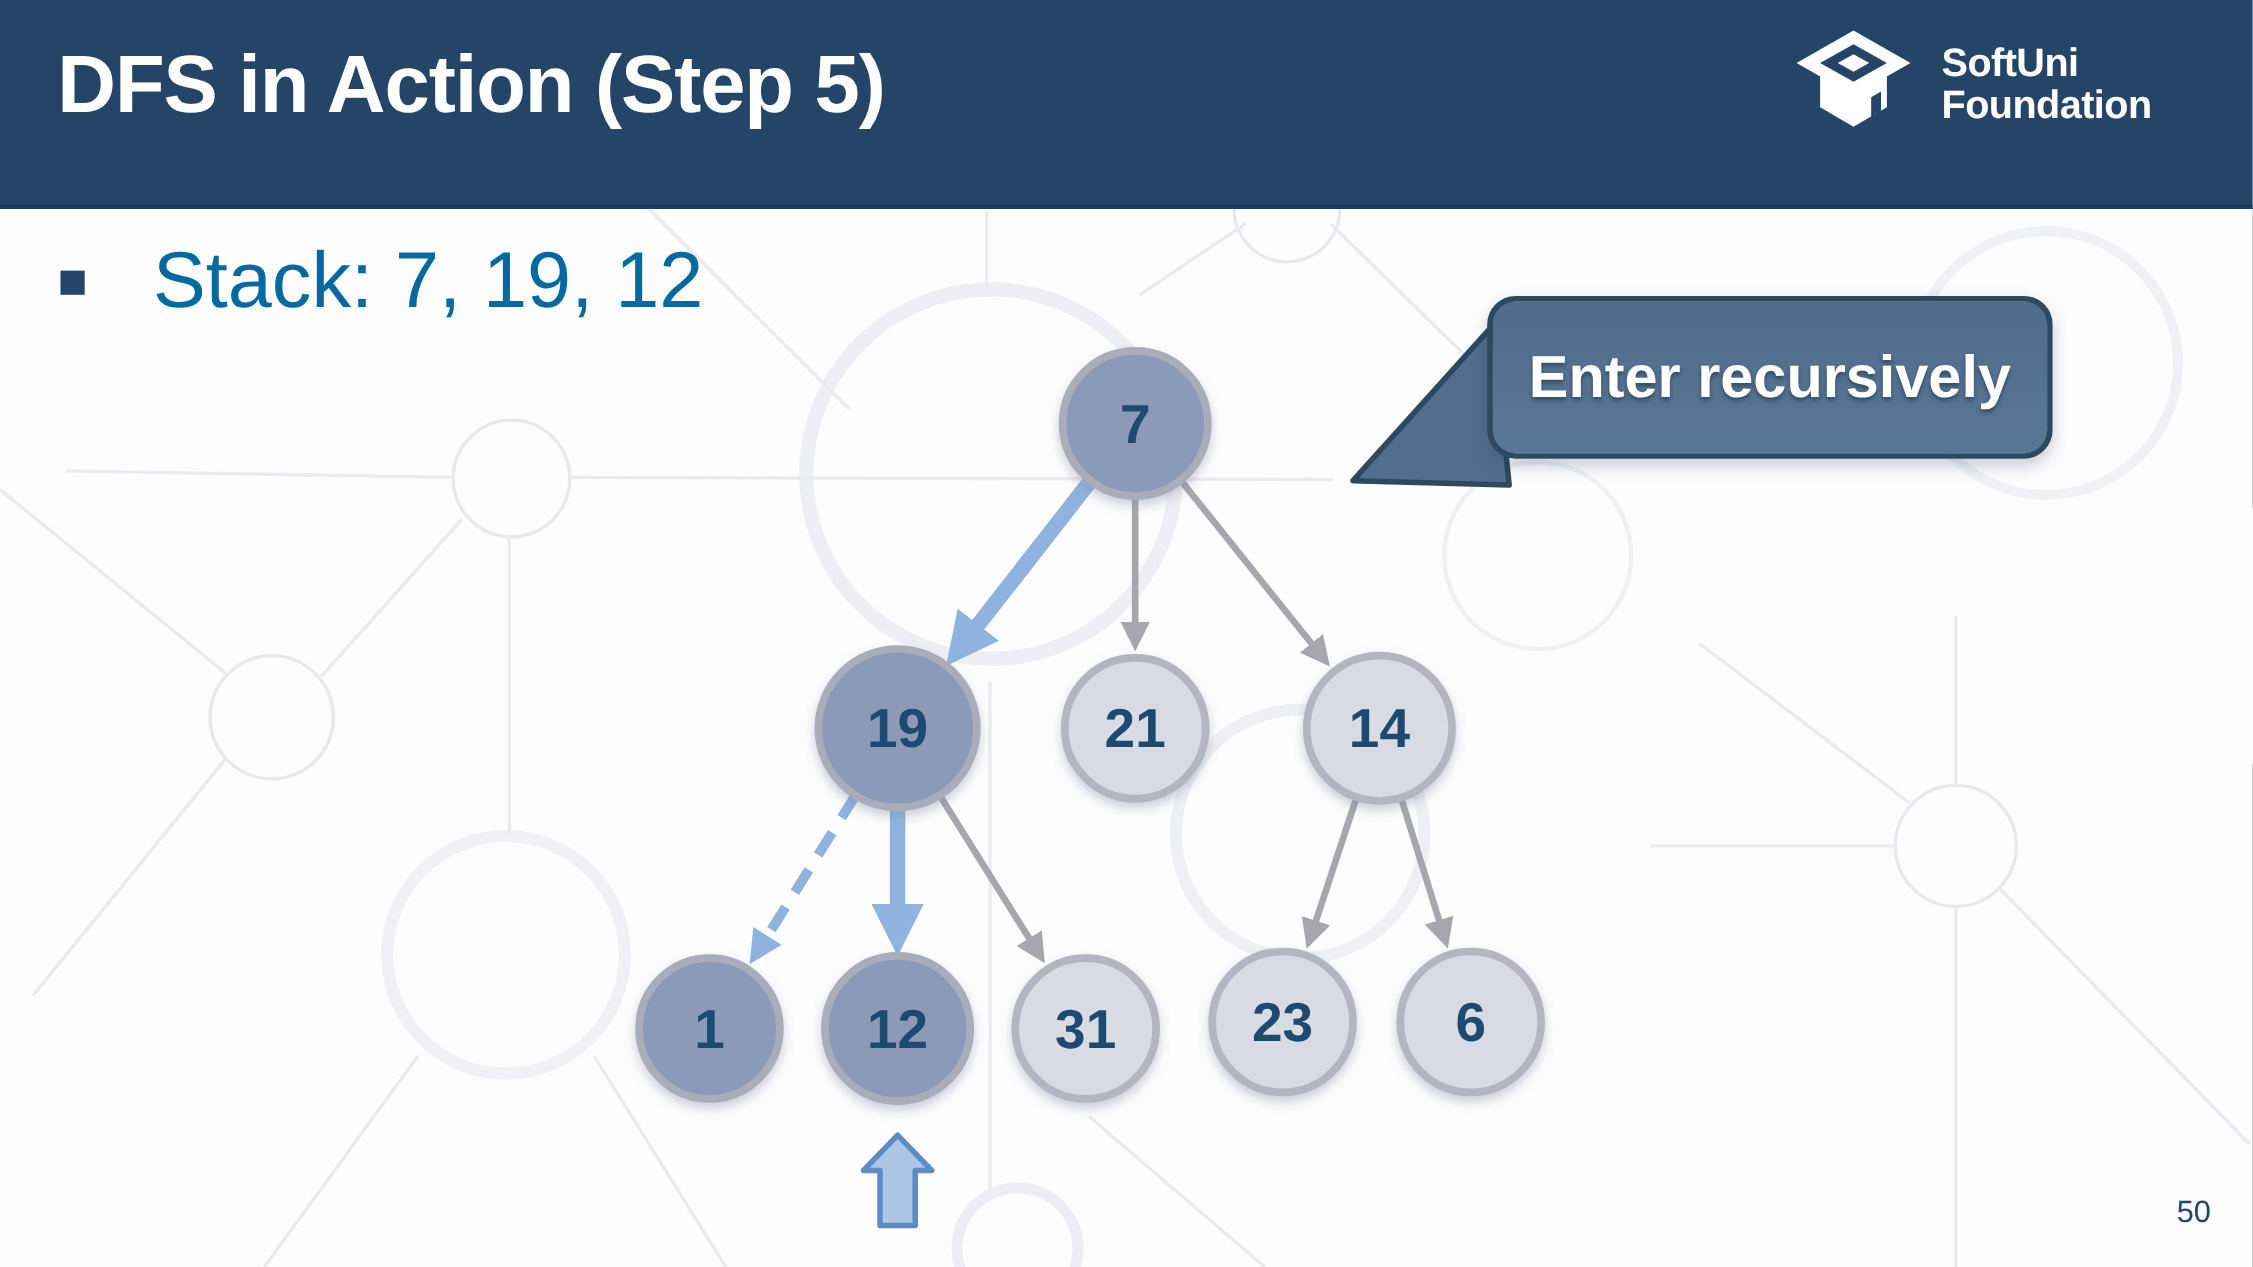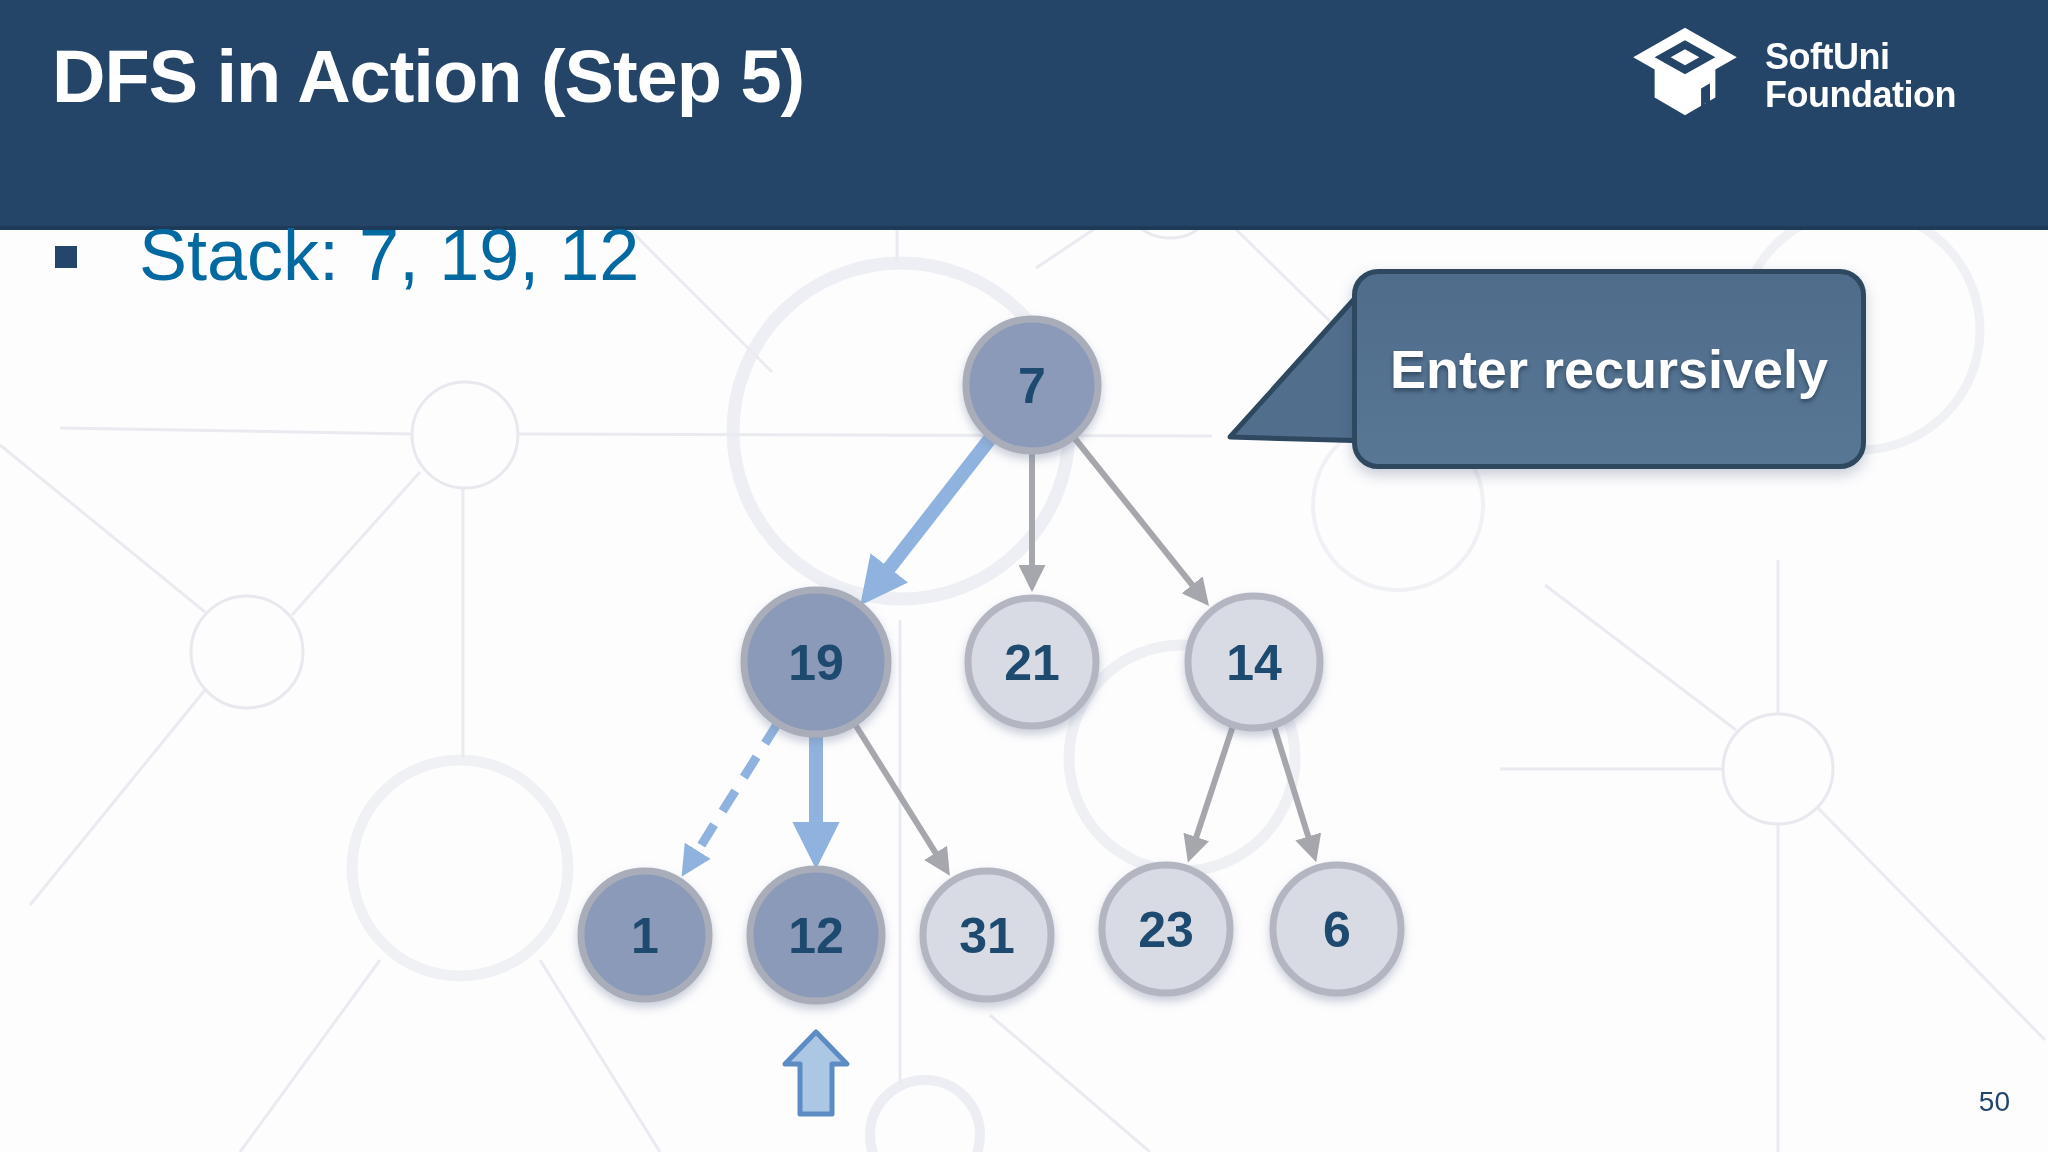--- a/index.html
+++ b/index.html
@@ -9,7 +9,7 @@
   }
   
   .header{
-    position:absolute; left:0; top:0; width:2048px; height:230px;
+    position:absolute; left:0; top:0; width:2048px; height:190px;
     background:#244568; border-bottom:4px solid #1d3b58; box-sizing:border-box;
   }
   .title{

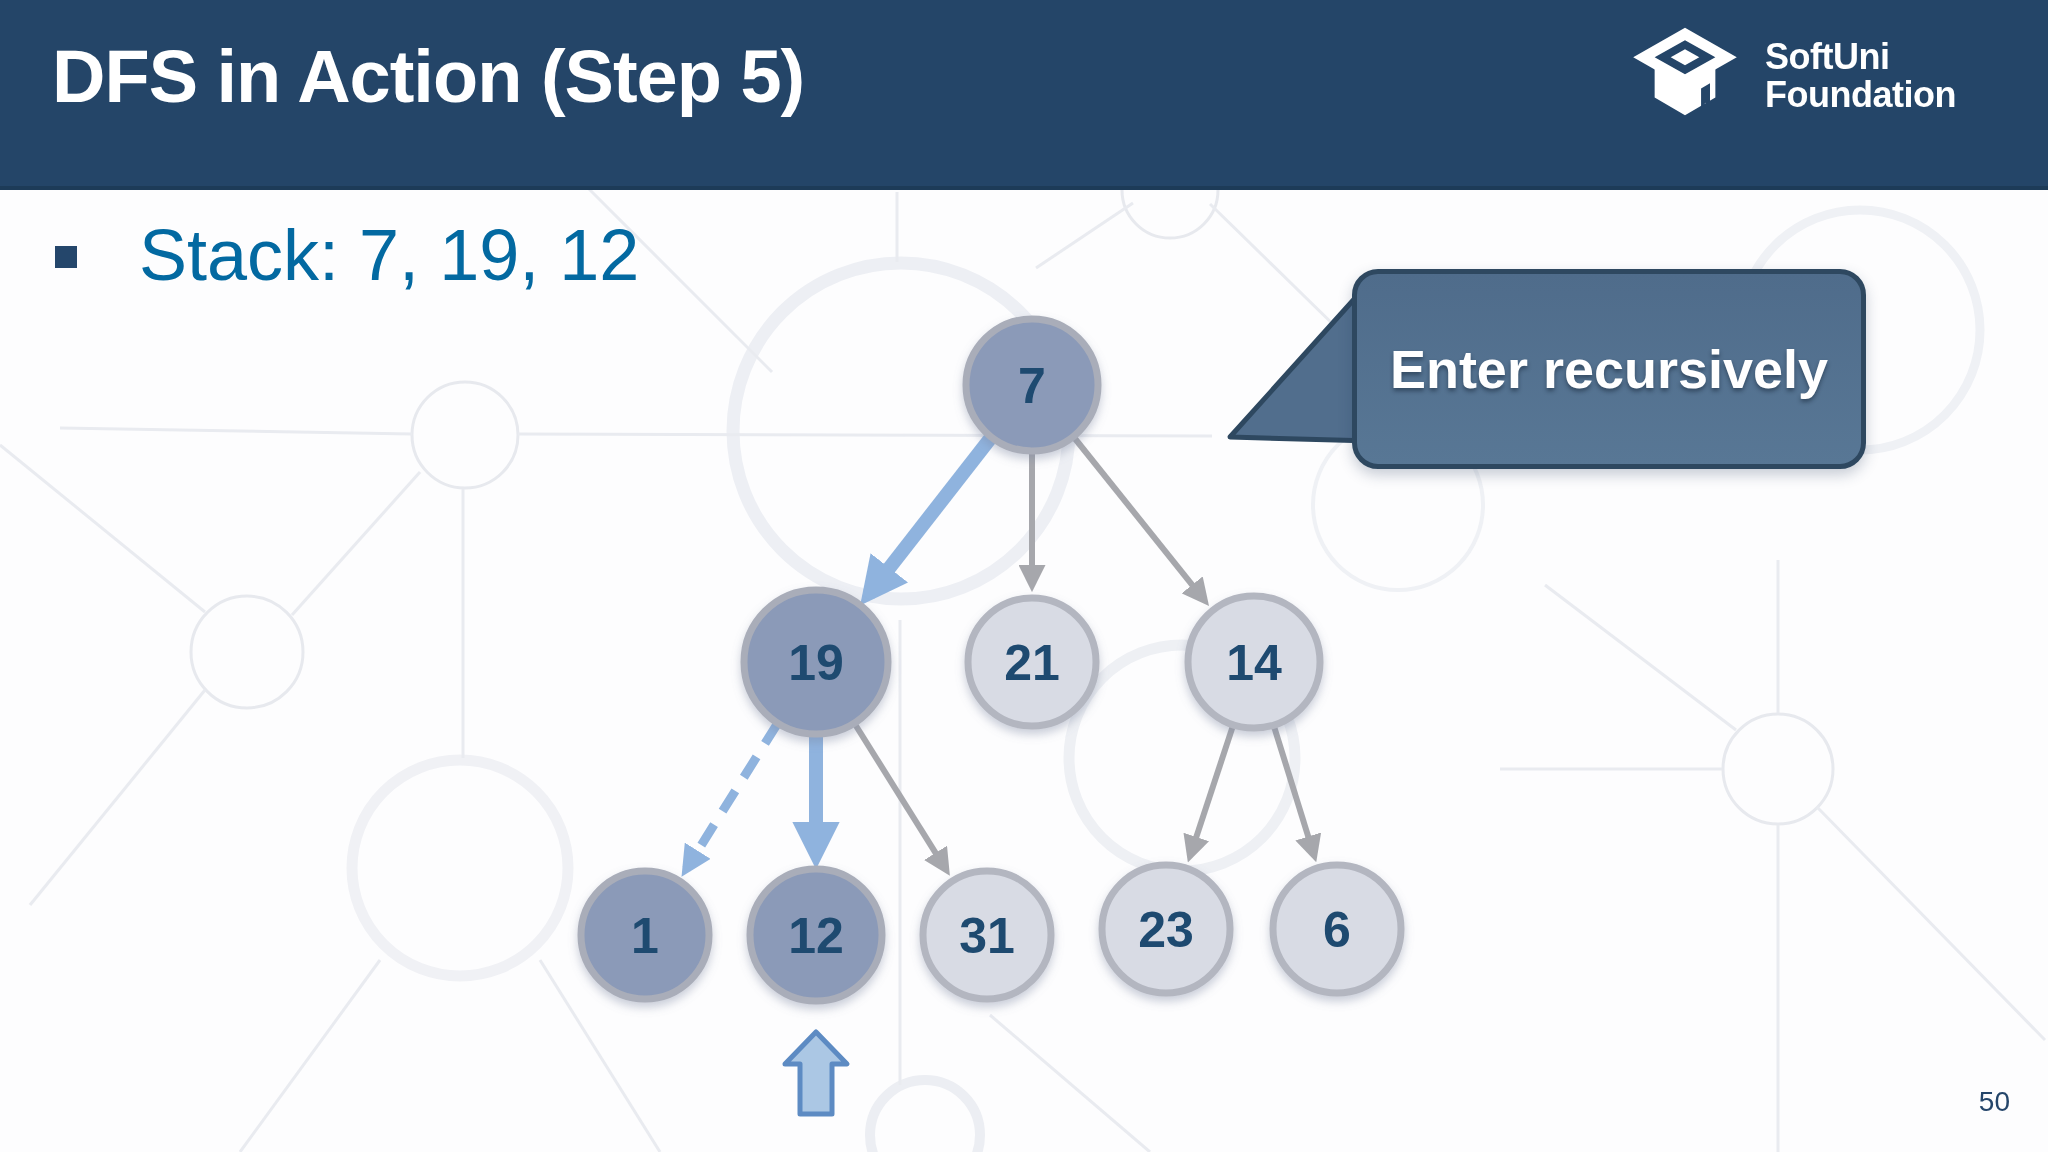--- a/index.html
+++ b/index.html
@@ -31,7 +31,7 @@
   .bullet-2{ top:329px; }
   
   .callout{
-    position:absolute; left:1352px; top:269px; width:514px; height:200px; box-sizing:border-box;
+    position:absolute; left:1352px; top:269px; width:514px; height:148px; box-sizing:border-box;
     background:linear-gradient(180deg,#4f6c8b 0%, #587795 100%);
     border:5px solid #2e4860; border-radius:26px;
     display:flex; flex-direction:column; justify-content:center; align-items:center;

